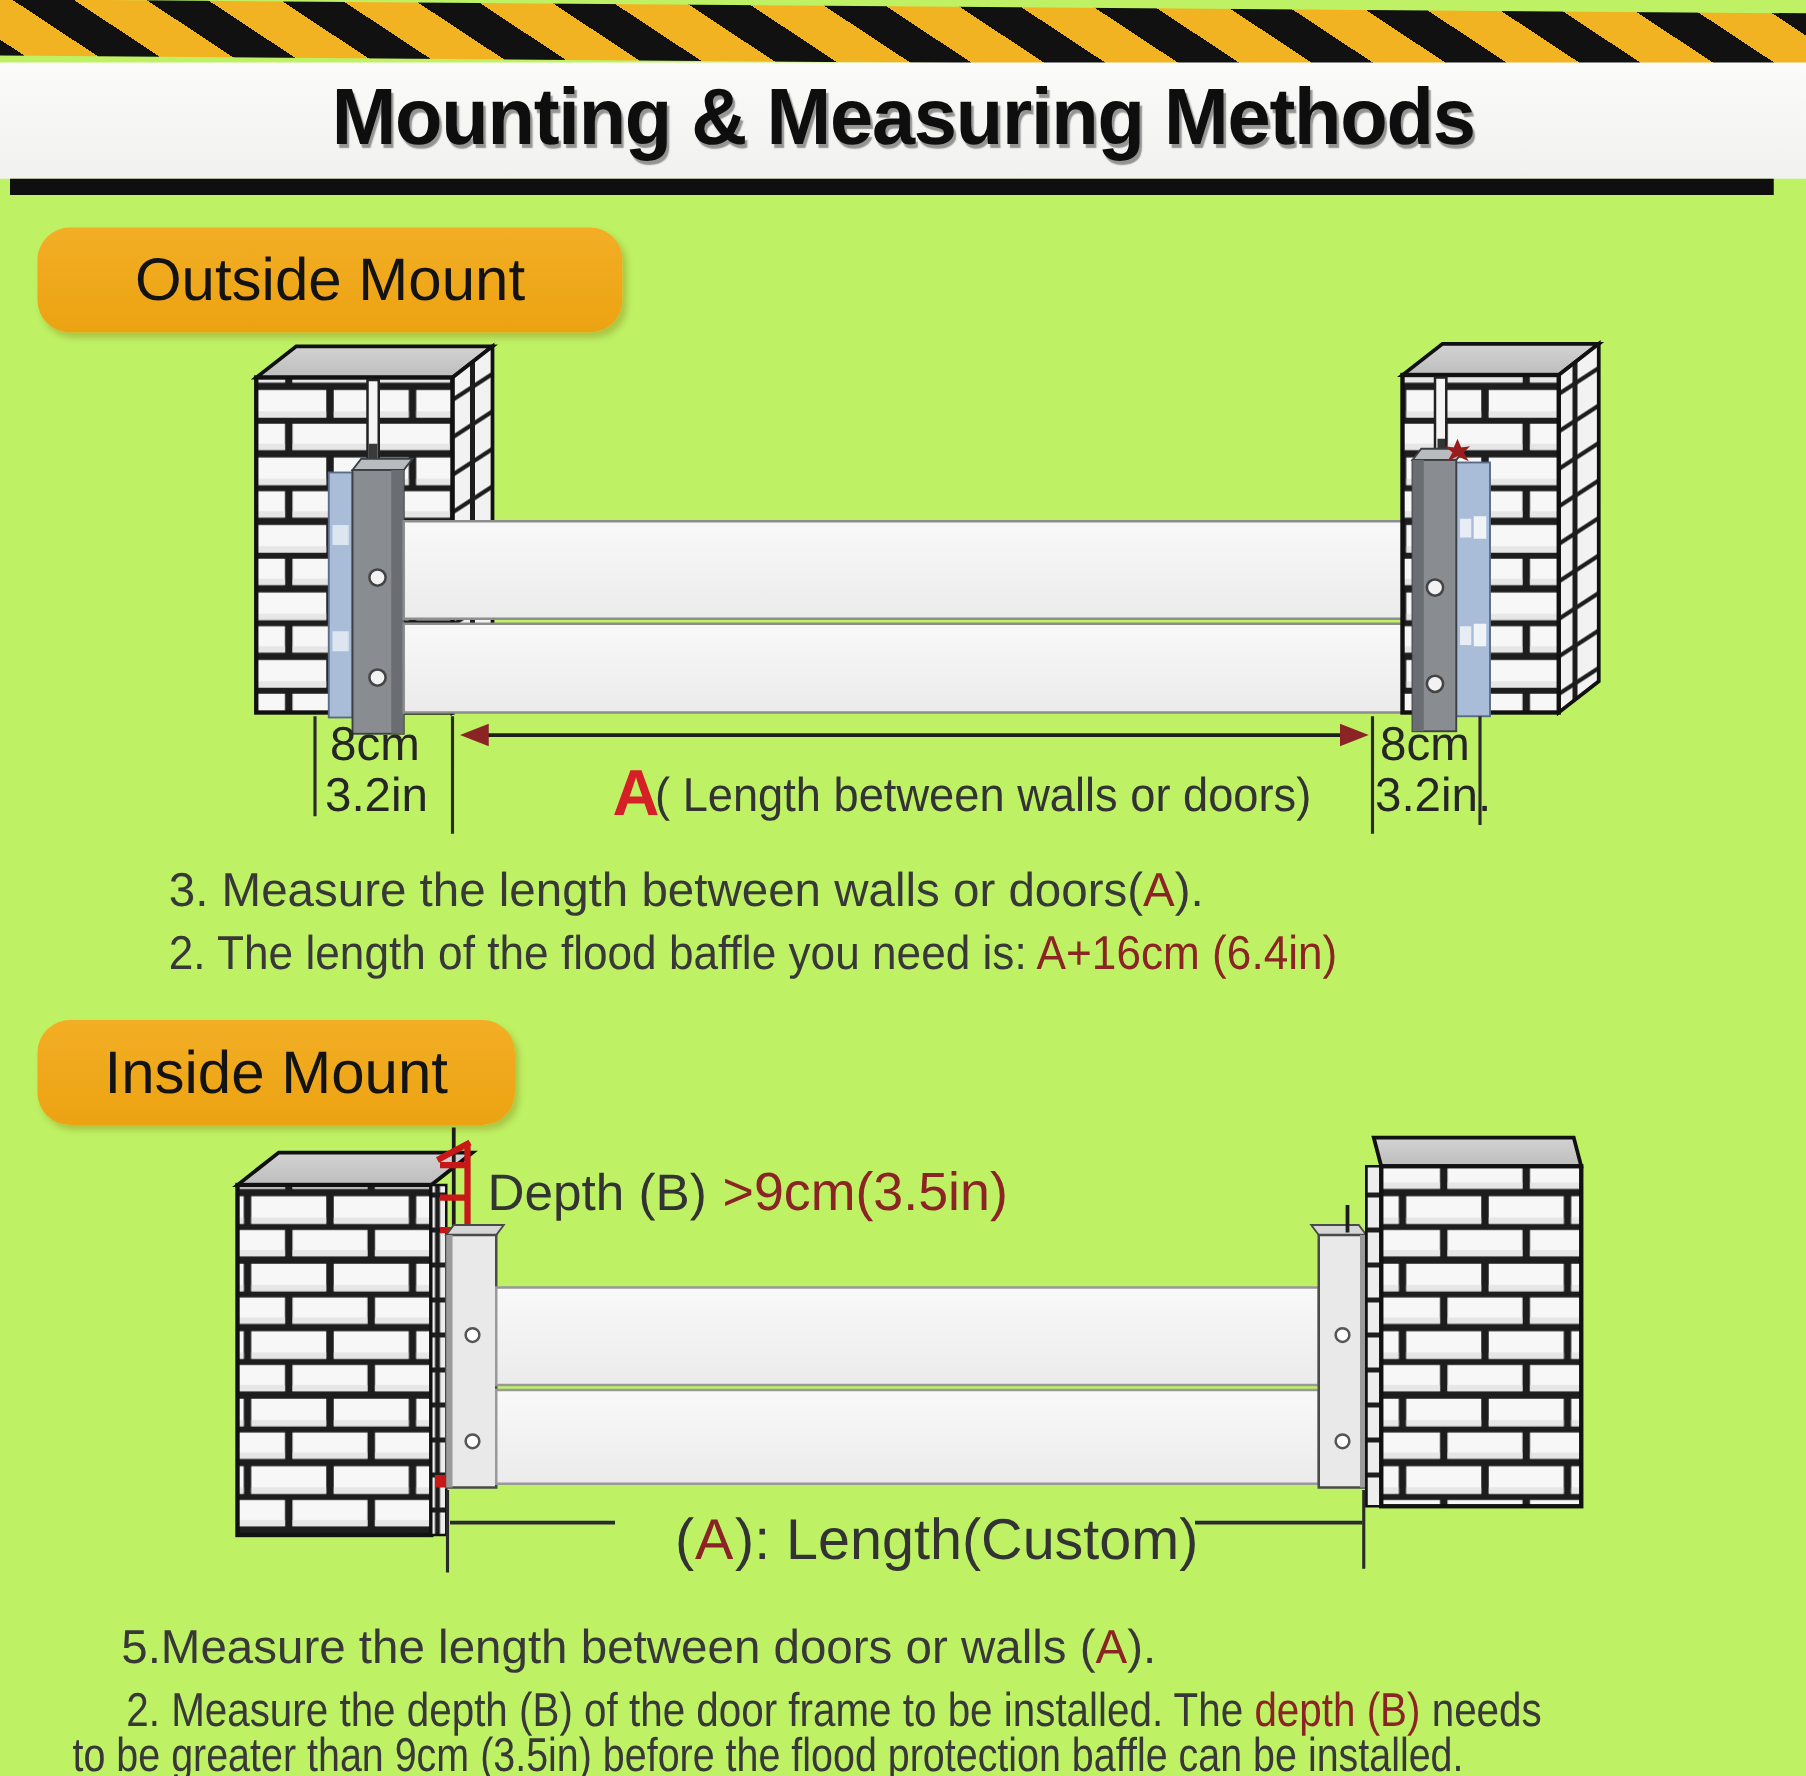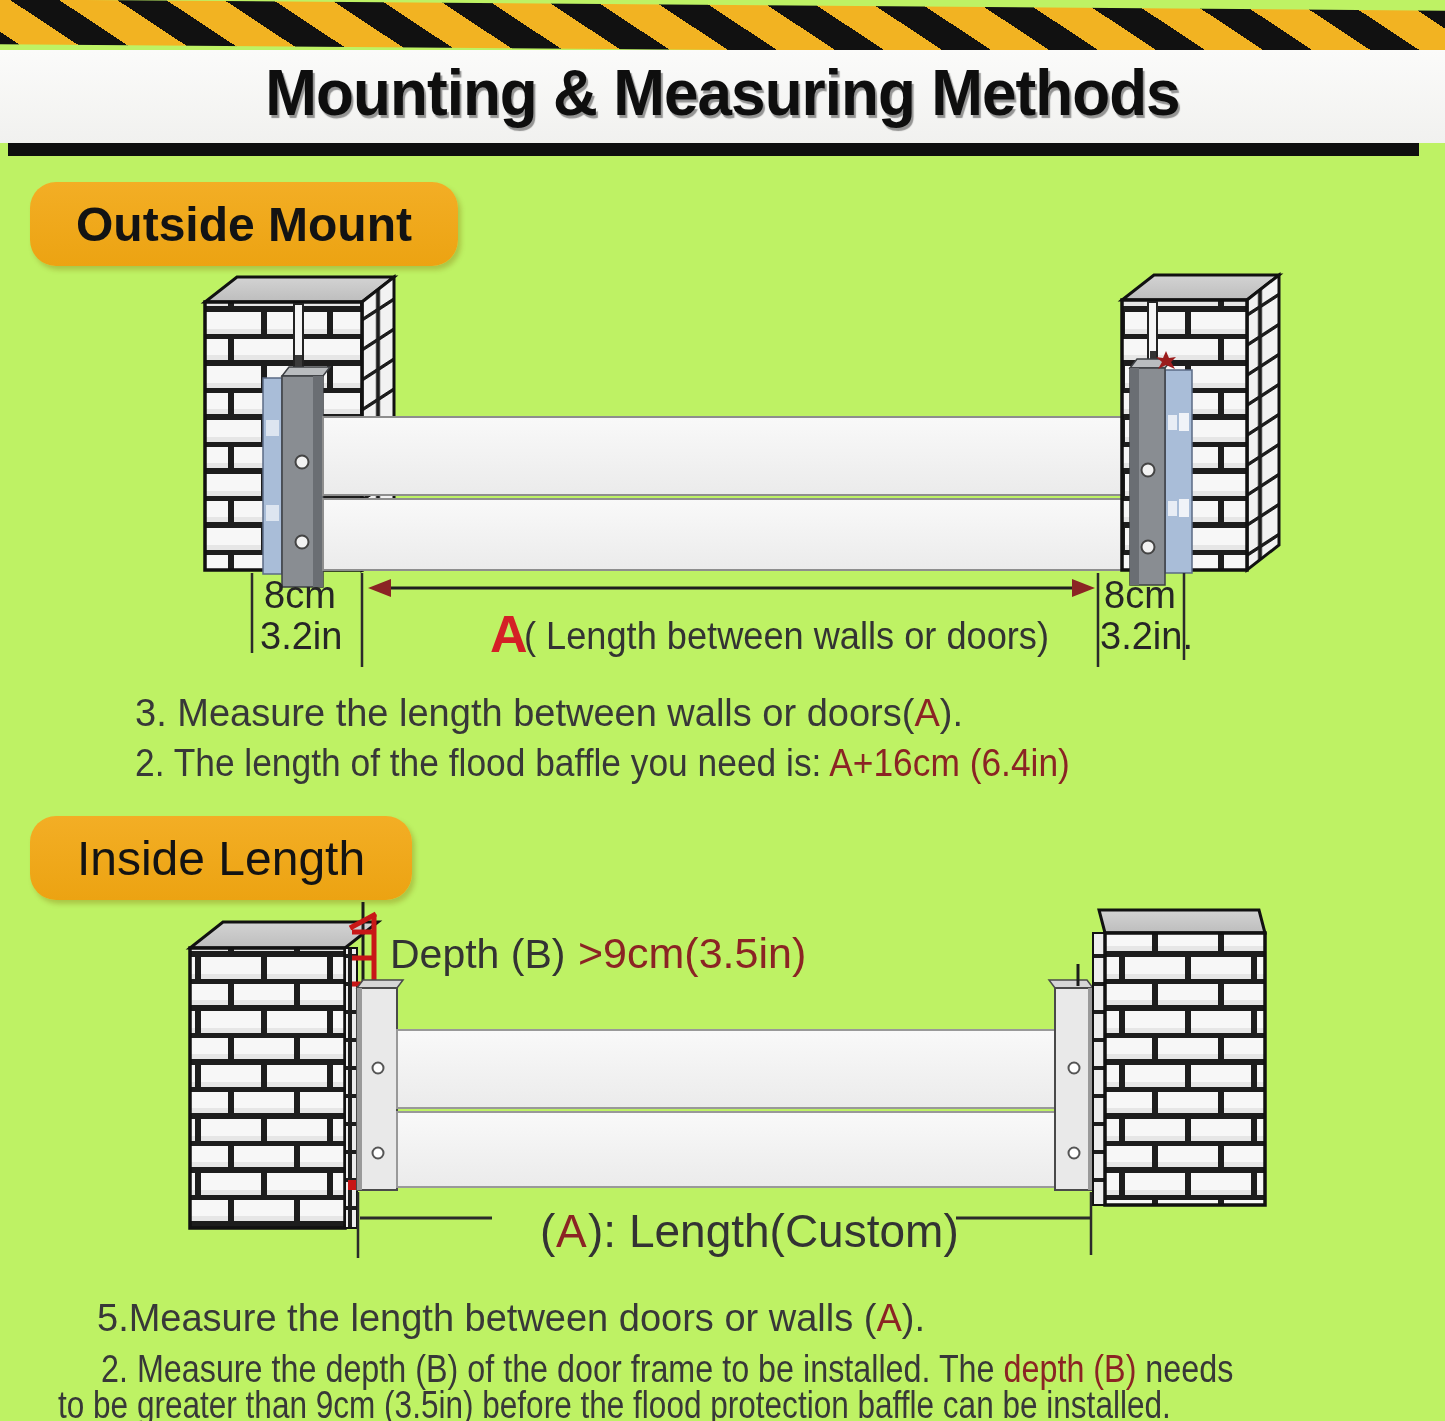--- a/index.html
+++ b/index.html
@@ -35,7 +35,7 @@
     box-shadow:3px 4px 5px rgba(130,95,0,.30);
     display:flex;align-items:center;justify-content:center;
     font-size:48px;color:#131313;font-weight:500;}
-  .badge-outside{left:30px;top:182px;width:428px;font-weight:bold;}
+  .badge-outside{left:30px;top:182px;width:468px;}
   .badge-inside{left:30px;top:816px;width:382px;}
 
   

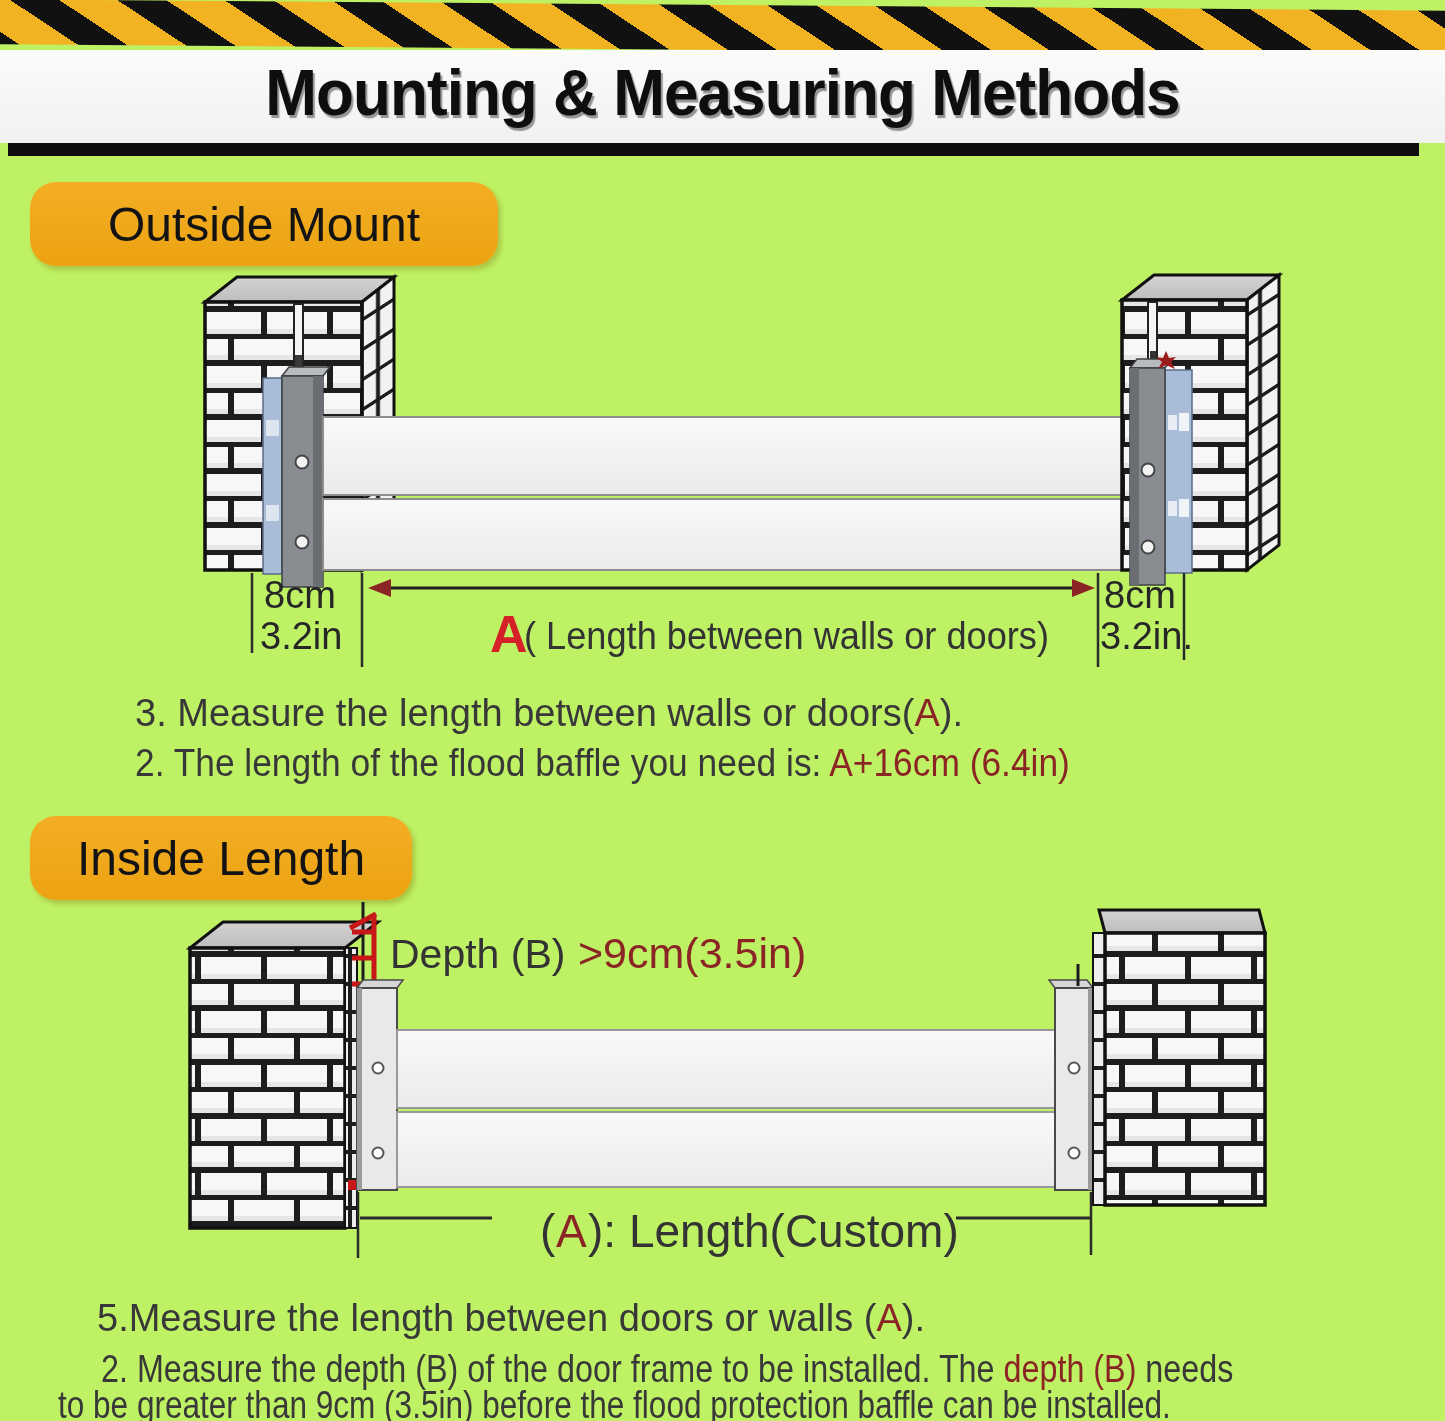--- a/index.html
+++ b/index.html
@@ -67,7 +67,7 @@
     <span>Outside Mount</span>
   </div>
   <div class="badge badge-inside">
-    <span>Inside Length</span>
+    <span>Inside Mount</span>
   </div>
 
   <svg id="outside-svg" class="diagram" viewBox="0 0 1445 420">

